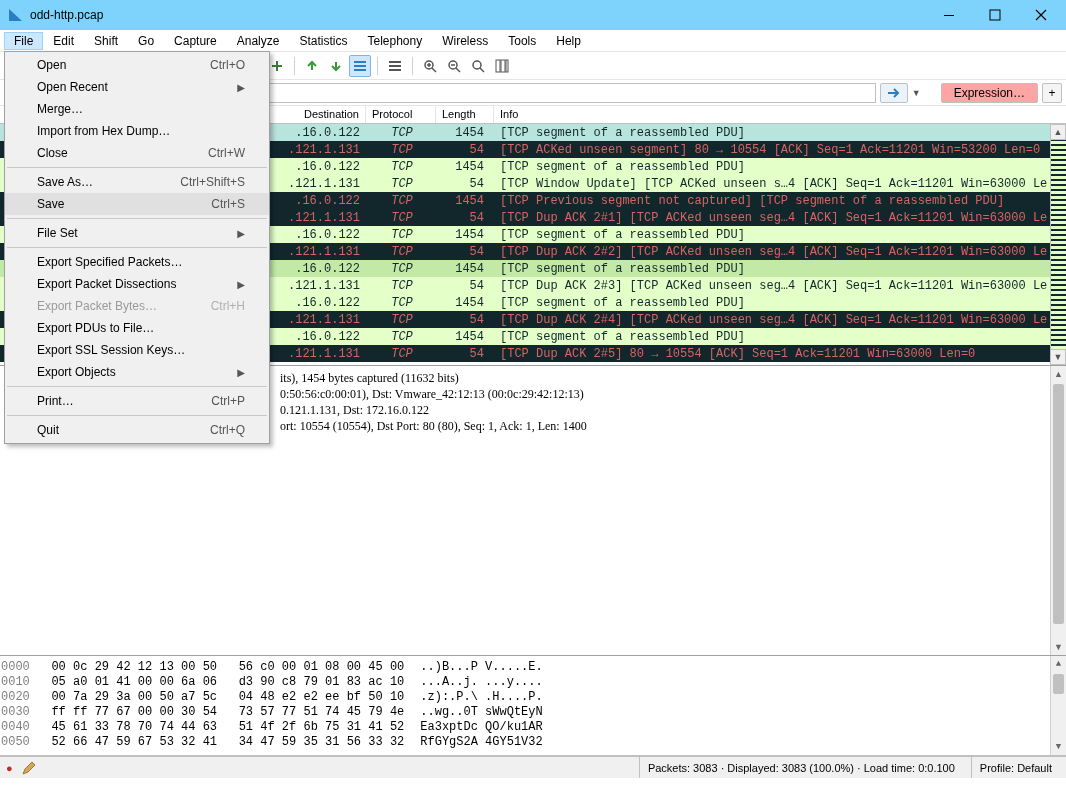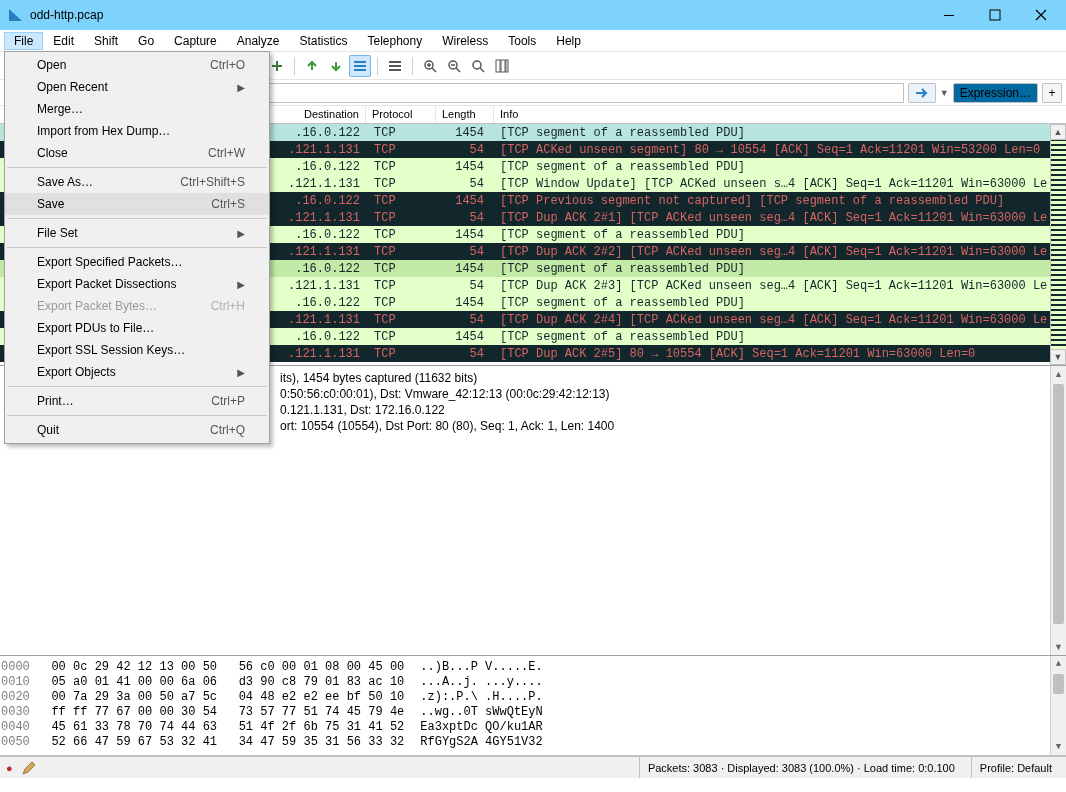--- a/index.html
+++ b/index.html
@@ -81,8 +81,9 @@
   }
   .expr-btn {
     height:20px; border:1px solid #c0c0c0; border-radius:2px;
-    padding:0 6px; display:flex; align-items:center;
-    background:#0369a1;
+    padding:0 12px; display:flex; align-items:center;
+    background:#fca5a5;
+    margin-left:16px;
   }
   .plus-btn {
     width:20px;height:20px;border:1px solid #c0c0c0;border-radius:2px;

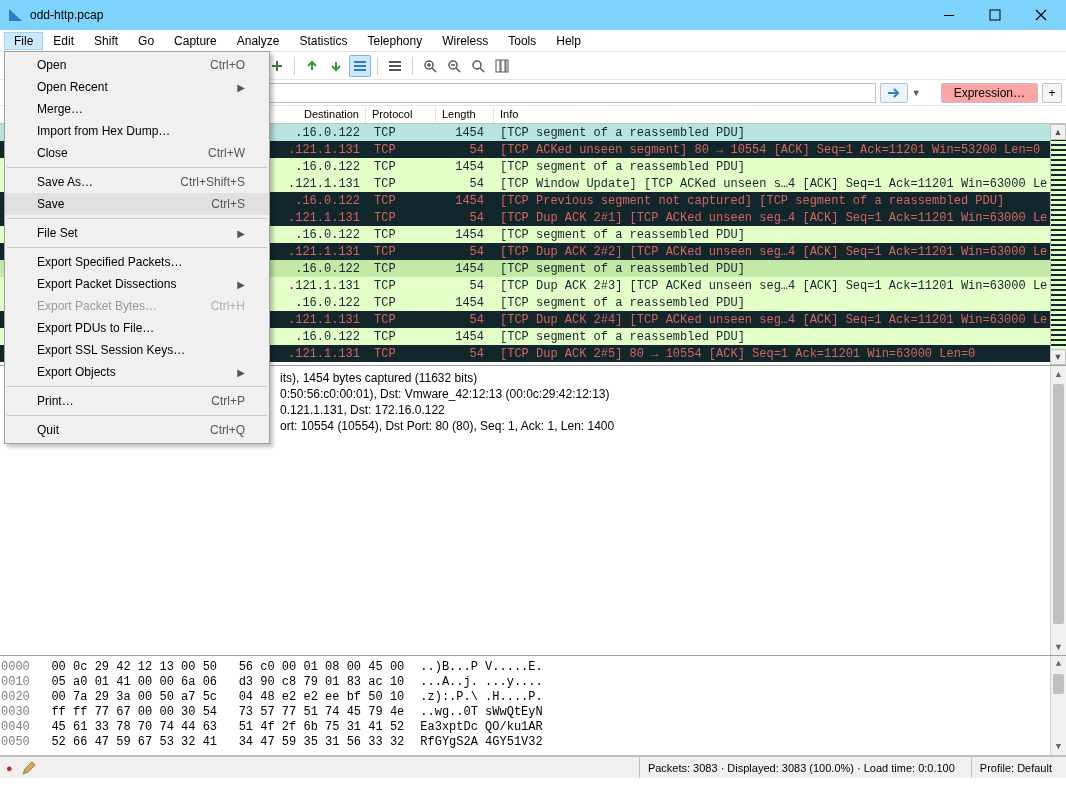--- a/index.html
+++ b/index.html
@@ -113,7 +113,7 @@
   .prow { height:17px; display:flex; align-items:center; white-space:nowrap; overflow:hidden;}
   .prow .pcol { border-right:none; padding:0 6px; }
   .prow .pcol.len { text-align:right; padding-right:10px;}
-  .prow .pcol.proto { text-align:left; padding-left:8px;}
+  .prow .pcol.proto { text-align:center; padding-left:8px;font-style:italic;}
   .row-teal { background:#b8e4de; color:#12272c; }
   .row-green { background:#e4ffc7; color:#12272c; }
   .row-green-sel { background:#c2e9a5; color:#12272c; }

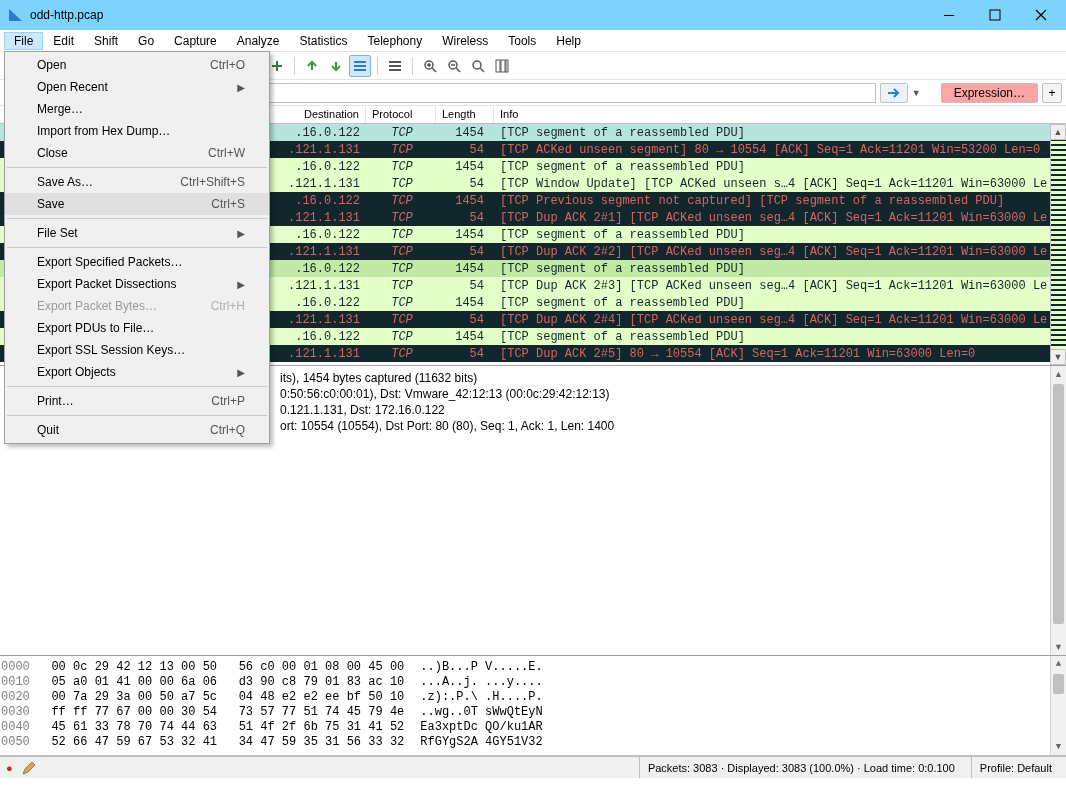--- a/index.html
+++ b/index.html
@@ -139,7 +139,7 @@
   .detail-pane {
     height: 290px;
     border-bottom:1px solid #a0a0a0;
-    font-family: Liberation Sans, sans-serif;
+    font-family: Liberation Serif, serif;
     font-size:12px;
     padding: 4px 8px 4px 8px;
     overflow:hidden;

